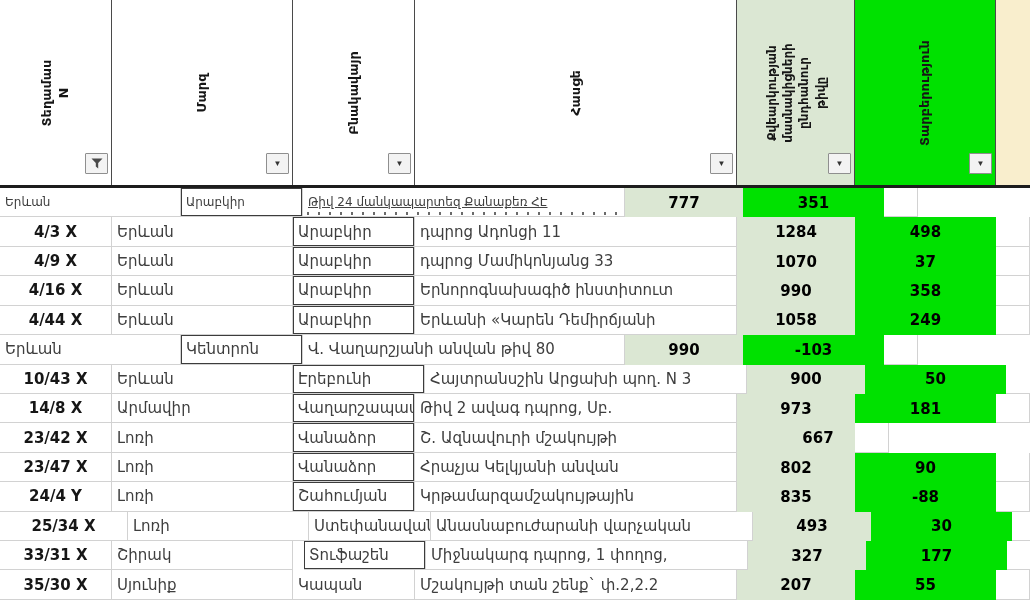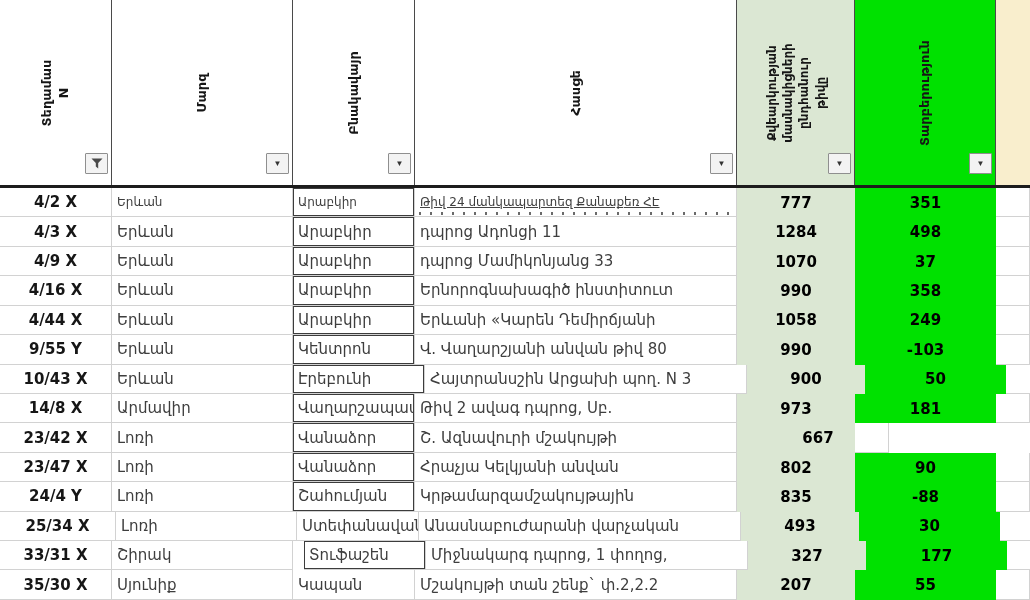--- a/index.html
+++ b/index.html
@@ -98,9 +98,6 @@
     </div>
   <div id="tbody">
       <div class="row small">
-        <div class="cell c-precinct" style="width: 112px;">
-          <span>4/2 X</span>
-        </div>
         <div class="cell c-region" style="width: 181px;">
           <span>Երևան</span>
         </div>

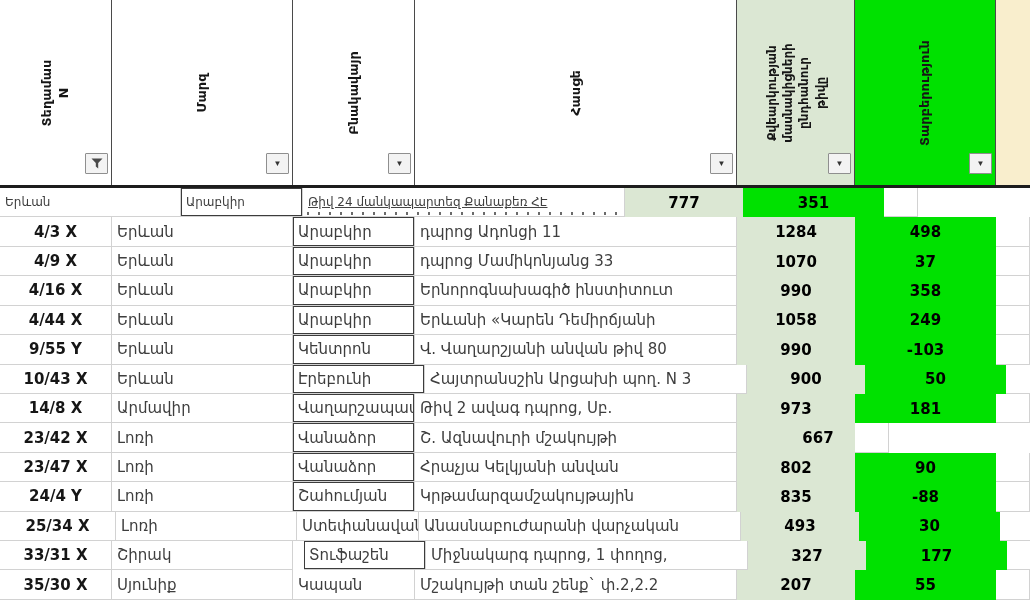--- a/index.html
+++ b/index.html
@@ -201,9 +201,6 @@
         <div class="cell c-extra" style="width: 34px;"></div>
       </div>
       <div class="row">
-        <div class="cell c-precinct" style="width: 112px;">
-          <span>9/55 Y</span>
-        </div>
         <div class="cell c-region" style="width: 181px;">
           <span>Երևան</span>
         </div>

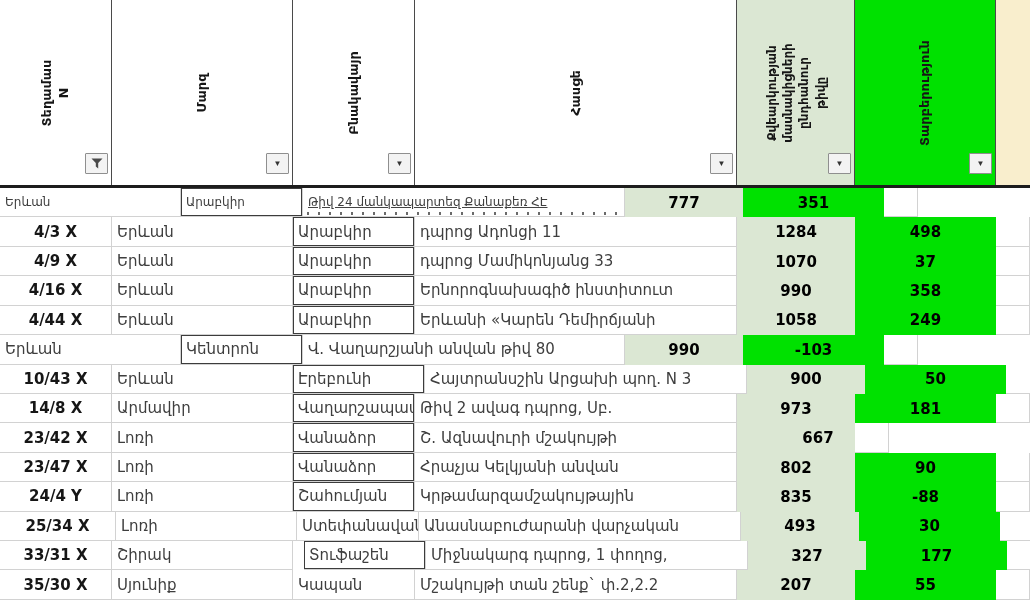--- a/index.html
+++ b/index.html
@@ -321,7 +321,7 @@
         <div class="cell c-extra" style="width: 34px;"></div>
       </div>
       <div class="row">
-        <div class="cell c-precinct" style="width: 116px;">
+        <div class="cell c-precinct" style="width: 128px;">
           <span>25/34 X</span>
         </div>
         <div class="cell c-region" style="width: 181px;">

